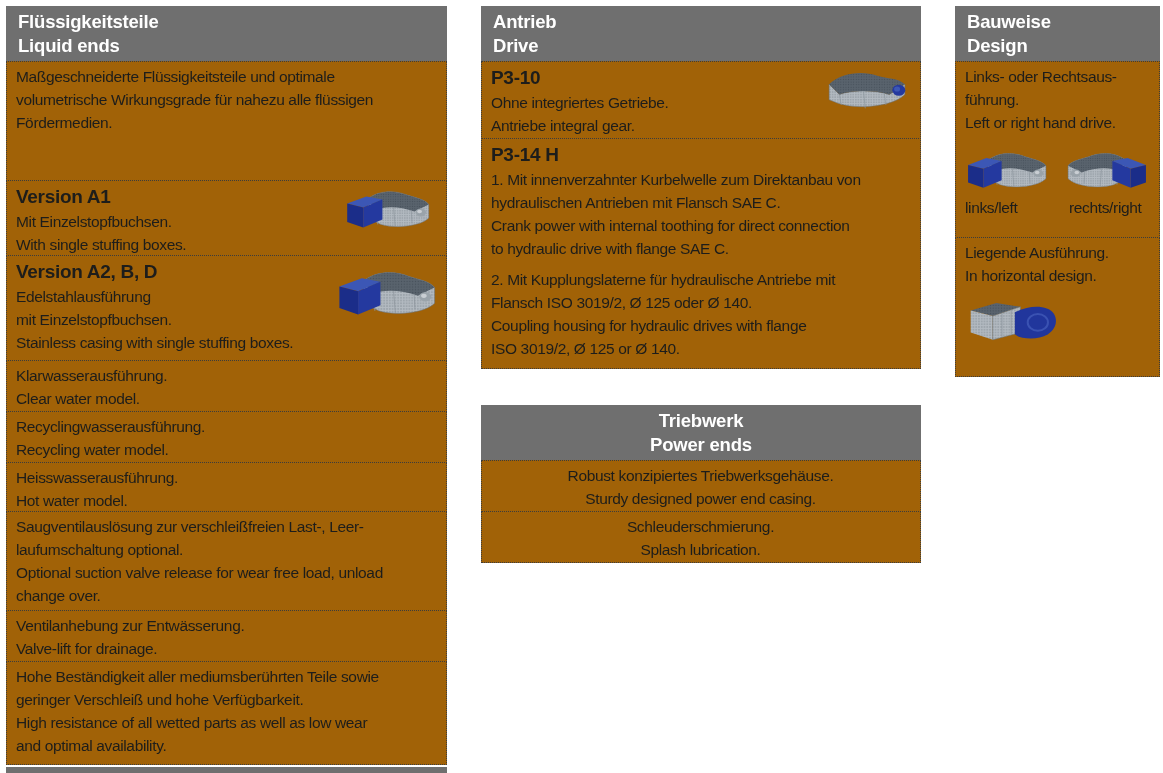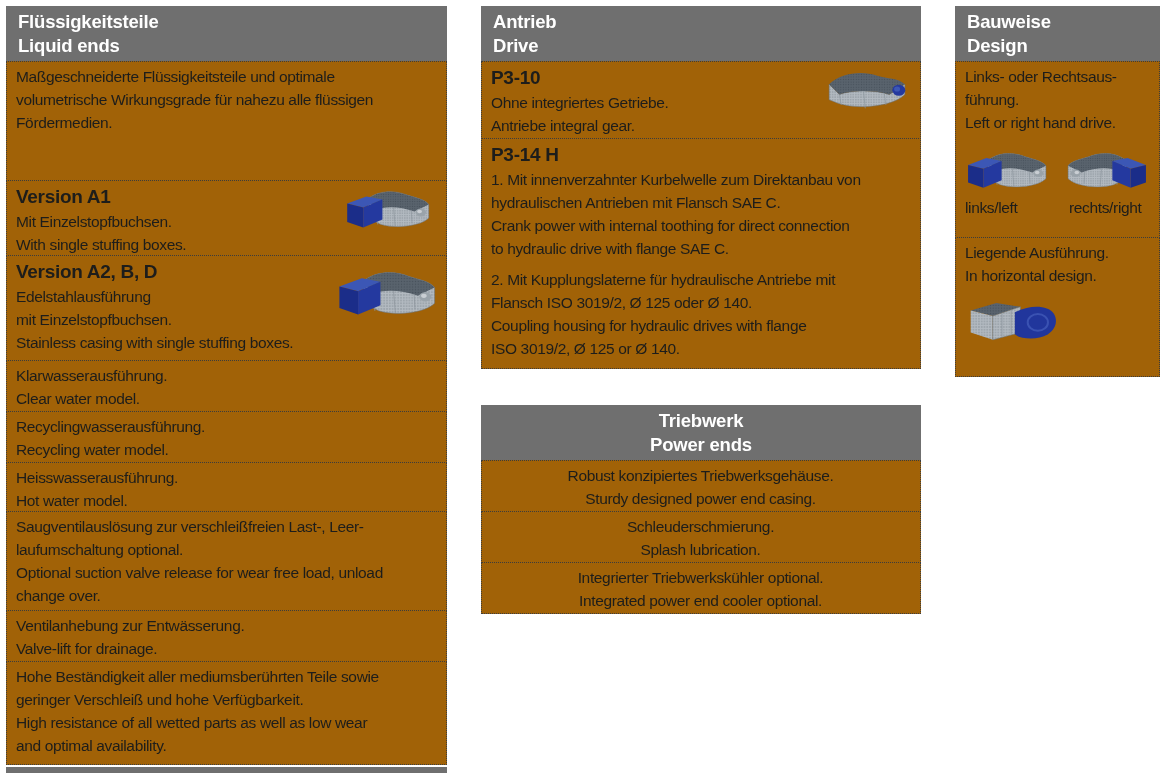--- a/index.html
+++ b/index.html
@@ -201,10 +201,6 @@
         <div class="t">Splash lubrication.</div>
       </div>
 
-      <div class="cell h52">
-        <div class="t">Integrierter Triebwerkskühler optional.</div>
-        <div class="t">Integrated power end cooler optional.</div>
-      </div>
     </div>
   </section>
 

